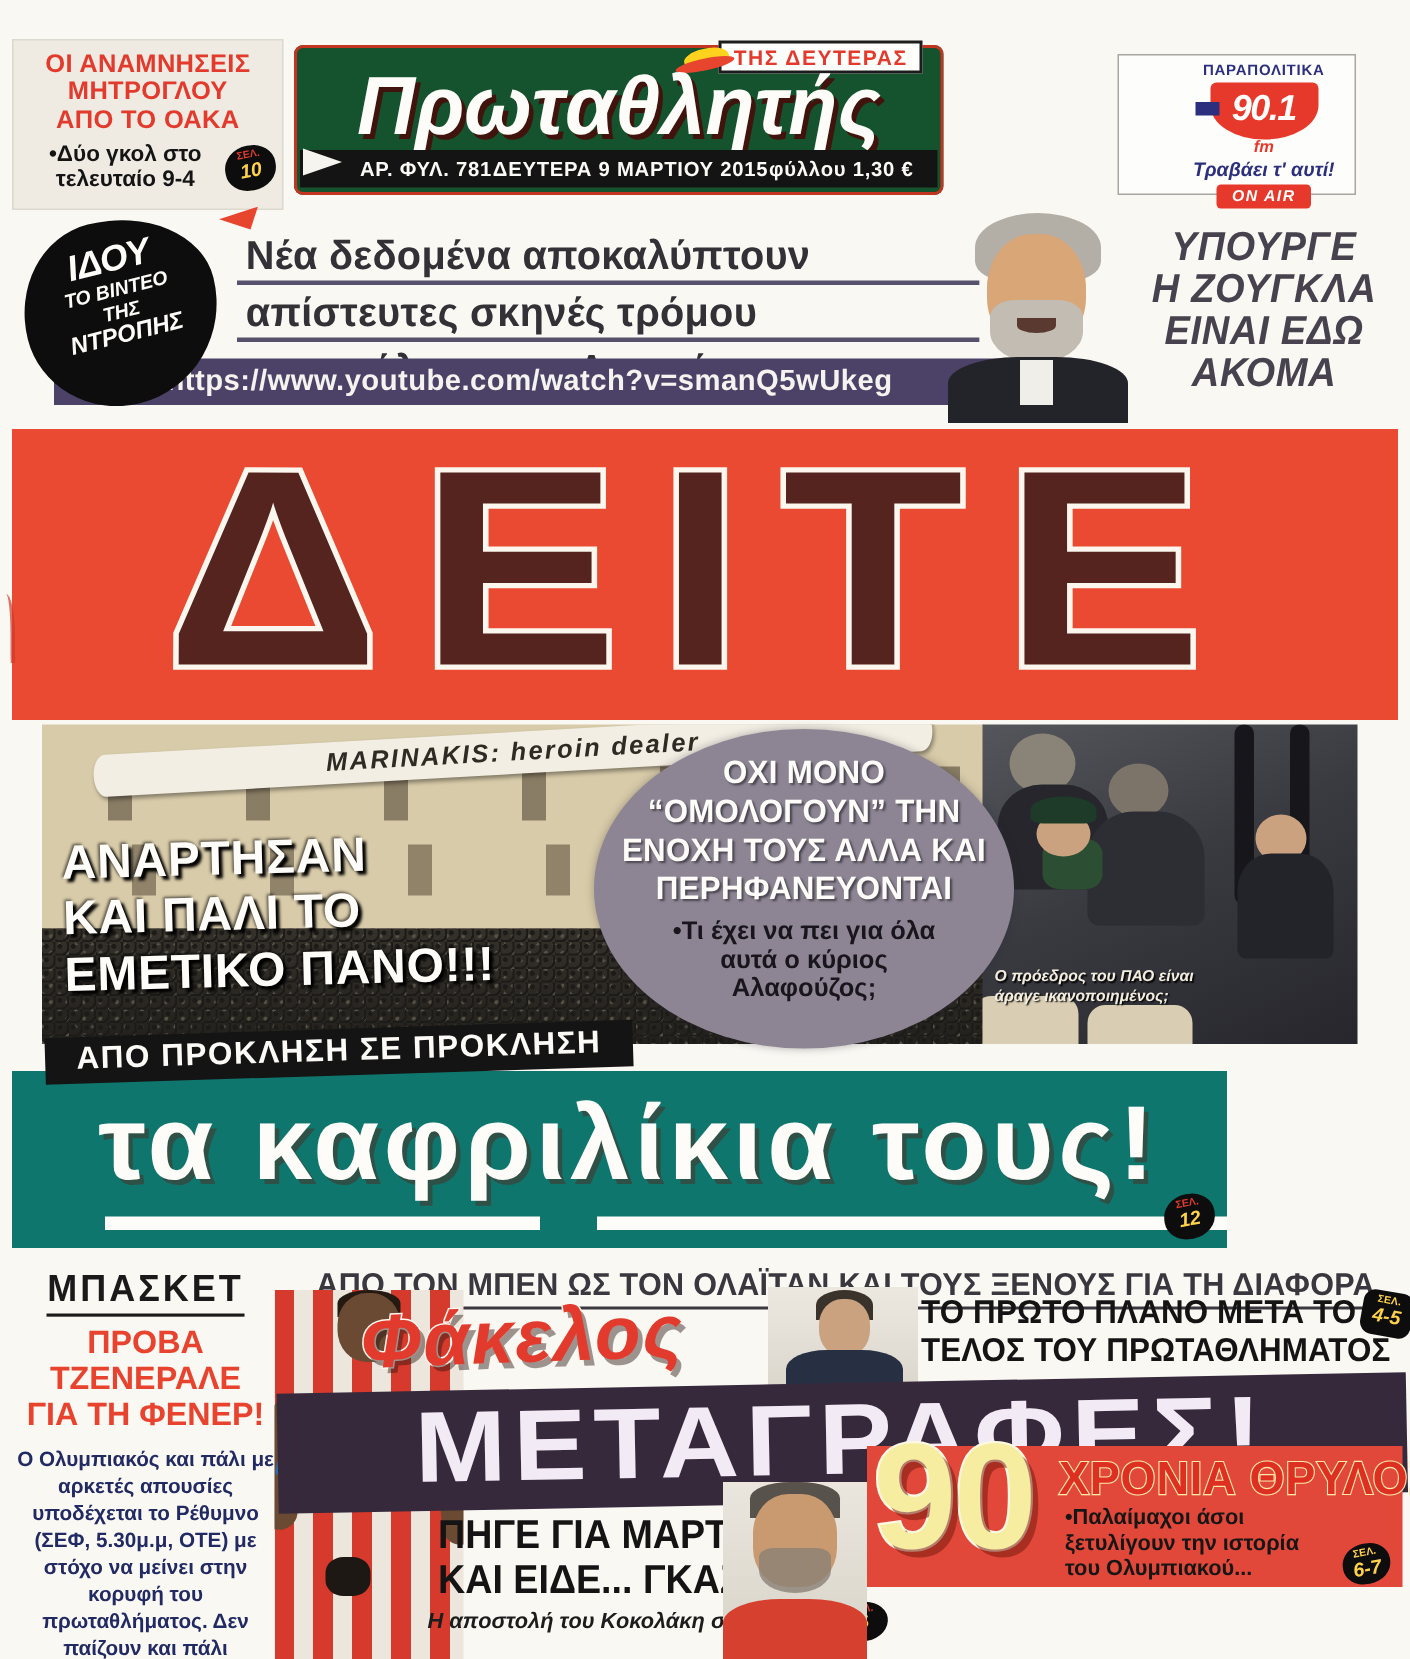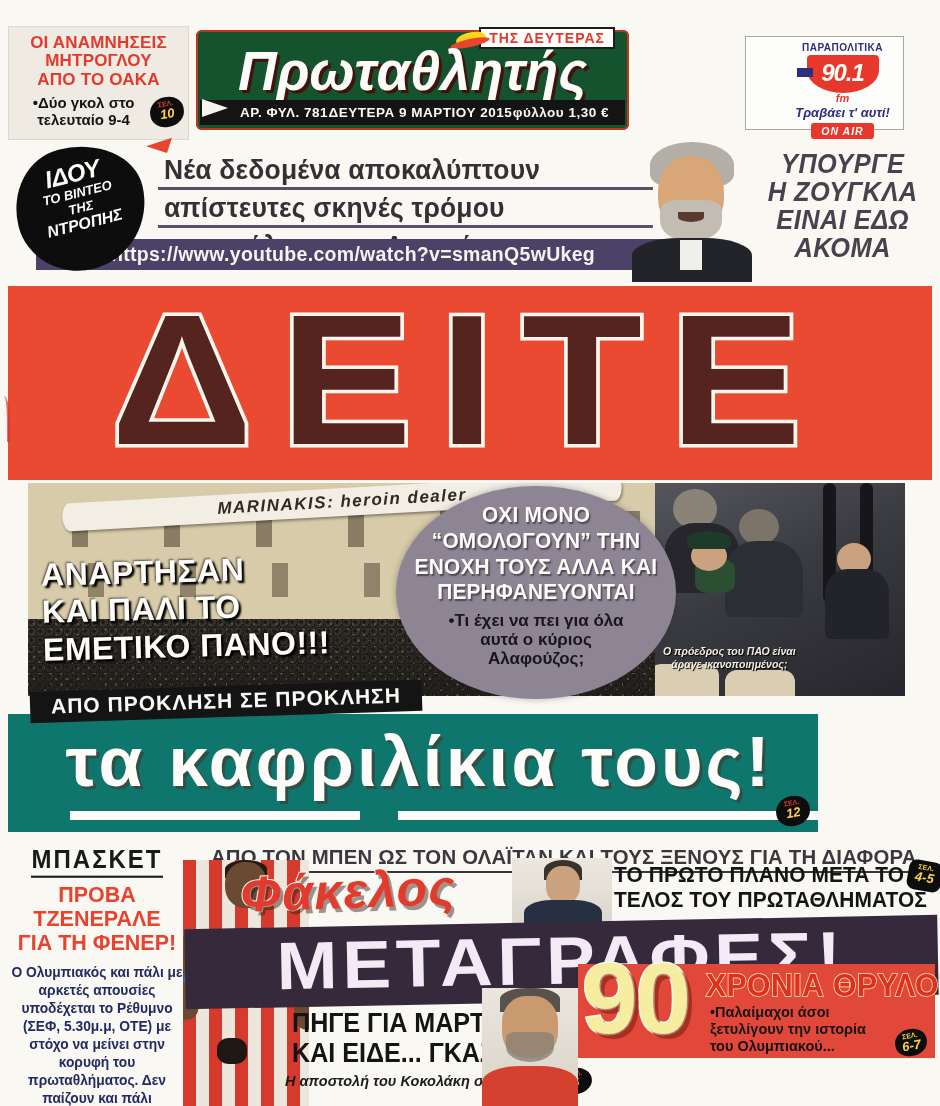--- a/index.html
+++ b/index.html
@@ -88,7 +88,7 @@
   .photo-cap { position:absolute; left:425px; top:72px; width:125px; text-align:center; }
   .photo-cap div { color:#efe9da; font-weight:900; font-style:italic; font-size:11.5px; line-height:1.25; text-shadow:1px 1px 1px #000; }
 
-  .photo-right { left:655px; top:483px; width:250px; height:213px; overflow:hidden; background:linear-gradient(155deg,#55555c 0%, #3a3a41 45%, #26262c 100%);text-align:center; }
+  .photo-right { left:655px; top:483px; width:250px; height:213px; overflow:hidden; background:linear-gradient(155deg,#55555c 0%, #3a3a41 45%, #26262c 100%); }
   .pole { position:absolute; top:0; width:13px; height:120px; background:#17171b; border-radius:6px; }
   .fig { position:absolute; border-radius:50%; }
   .seat { position:absolute; background:#d9ceb3; border-radius:12px 12px 4px 4px; }

